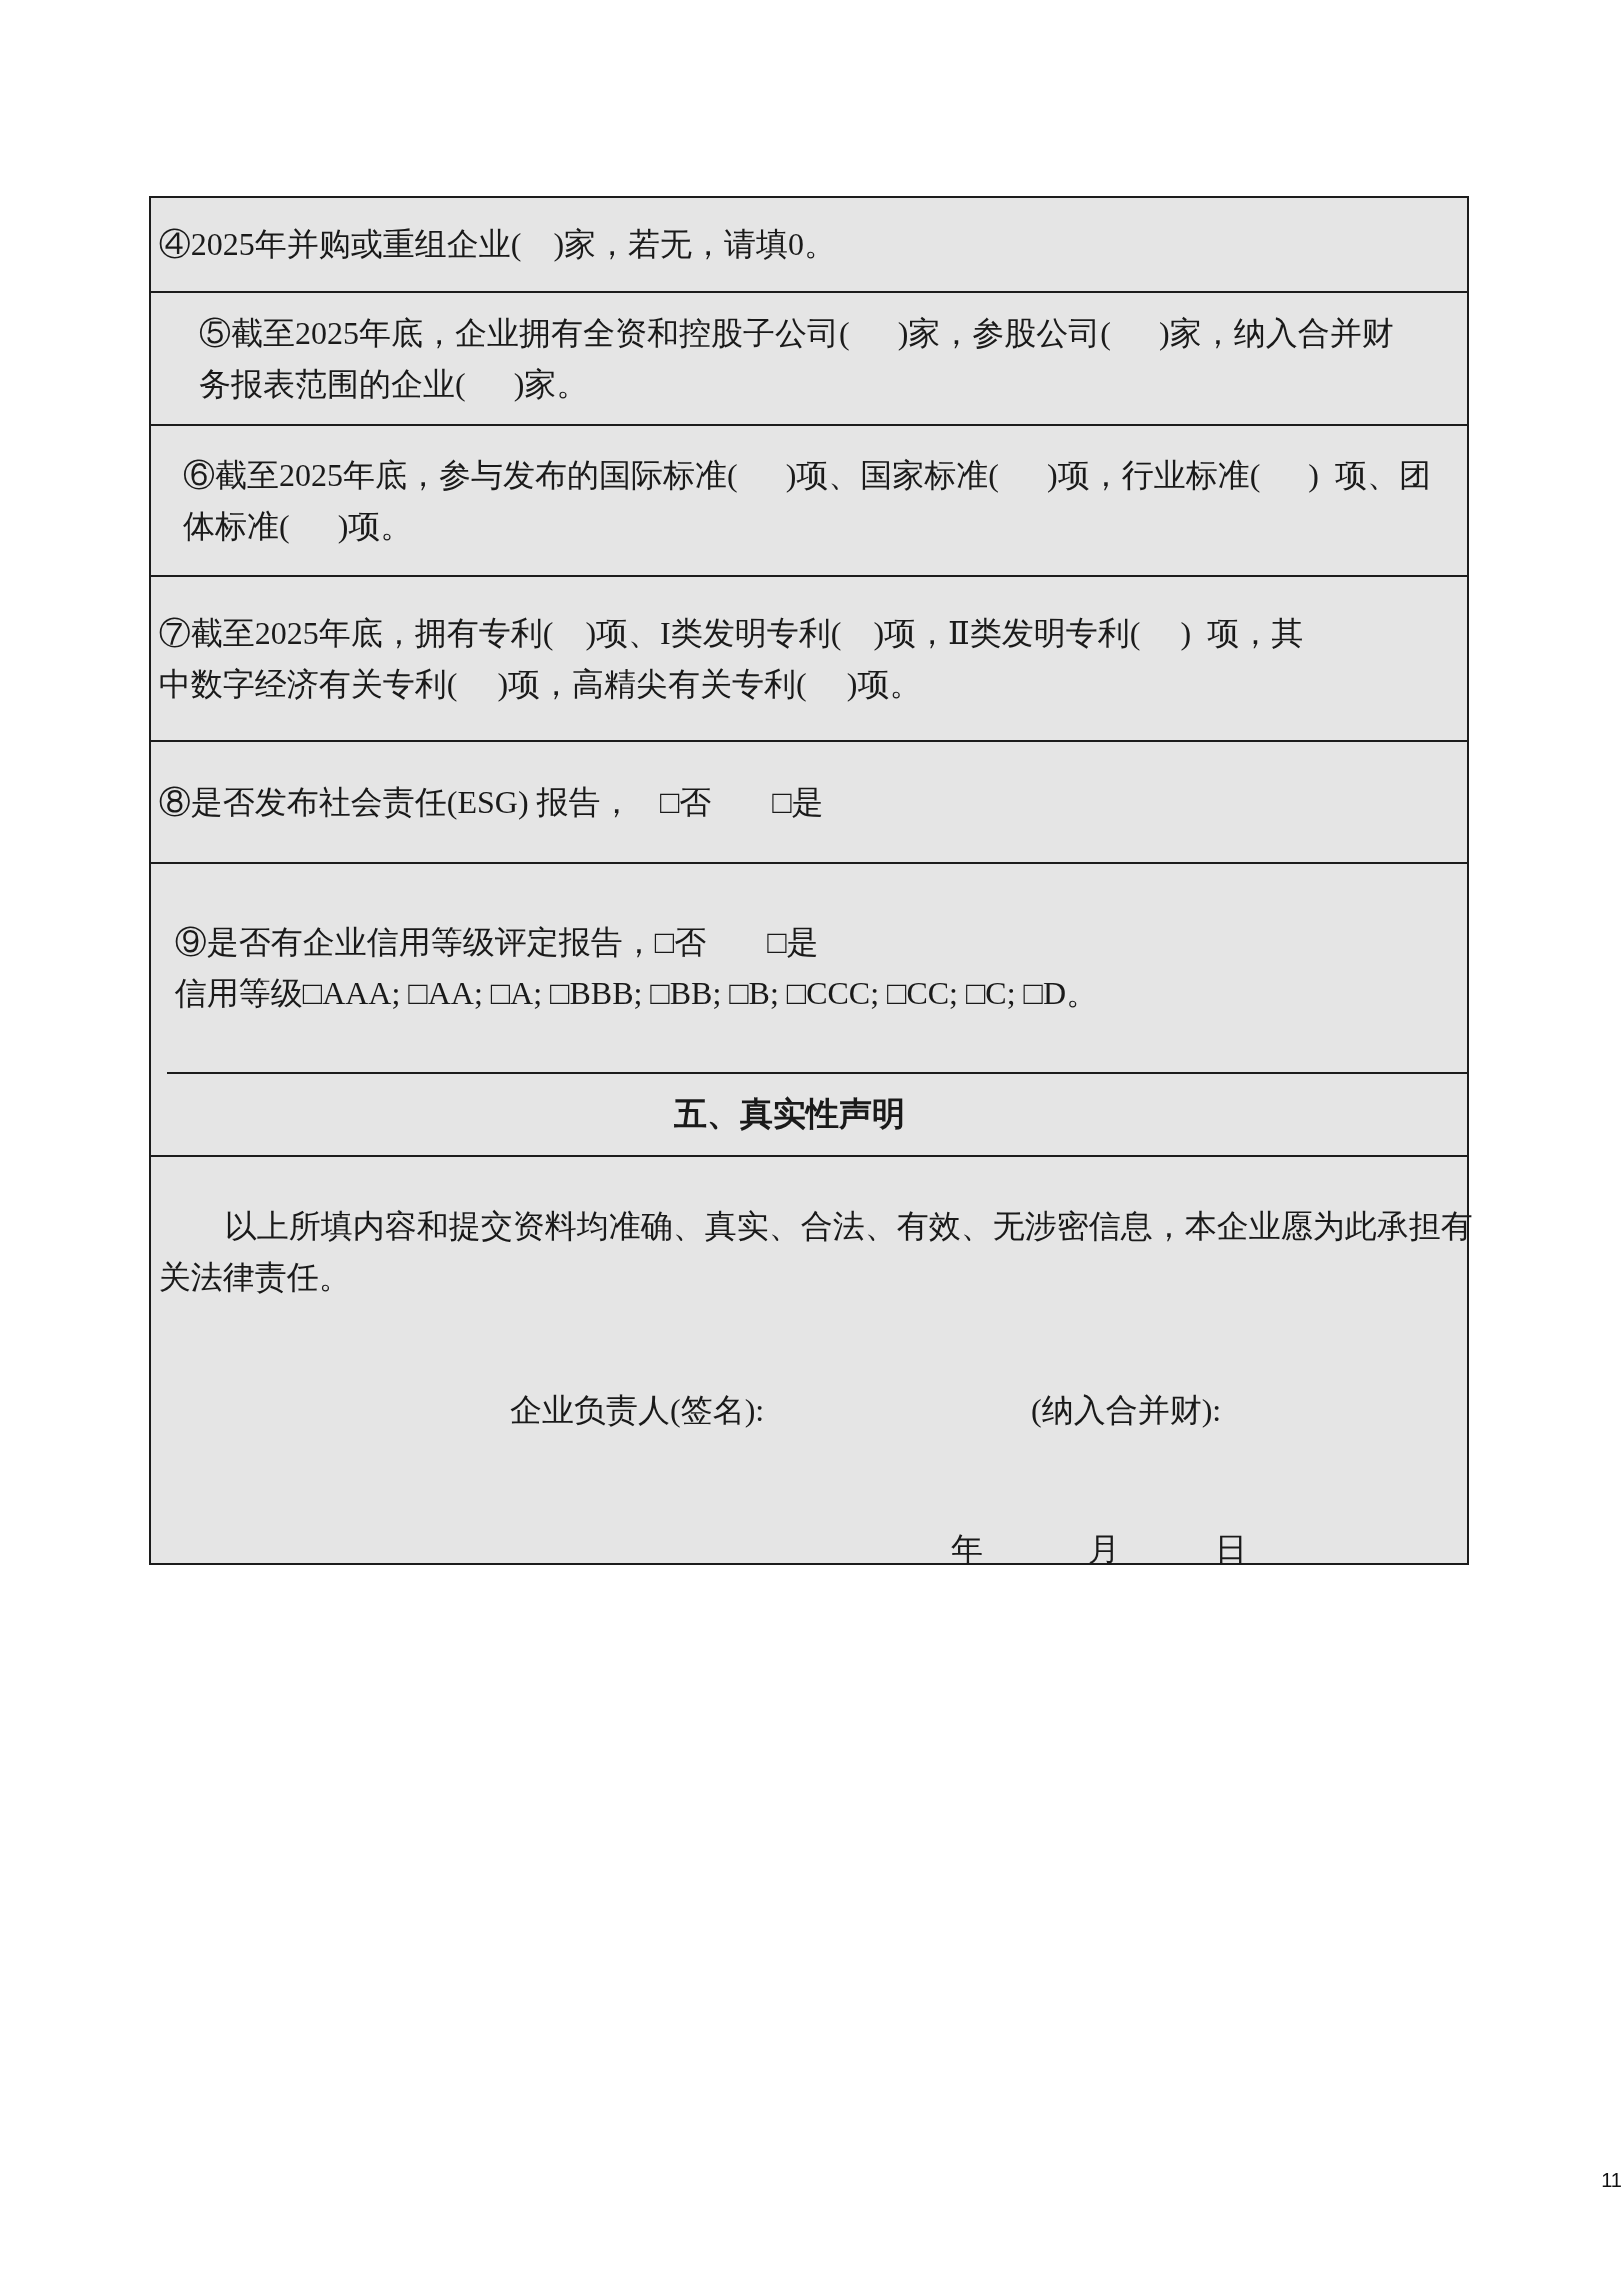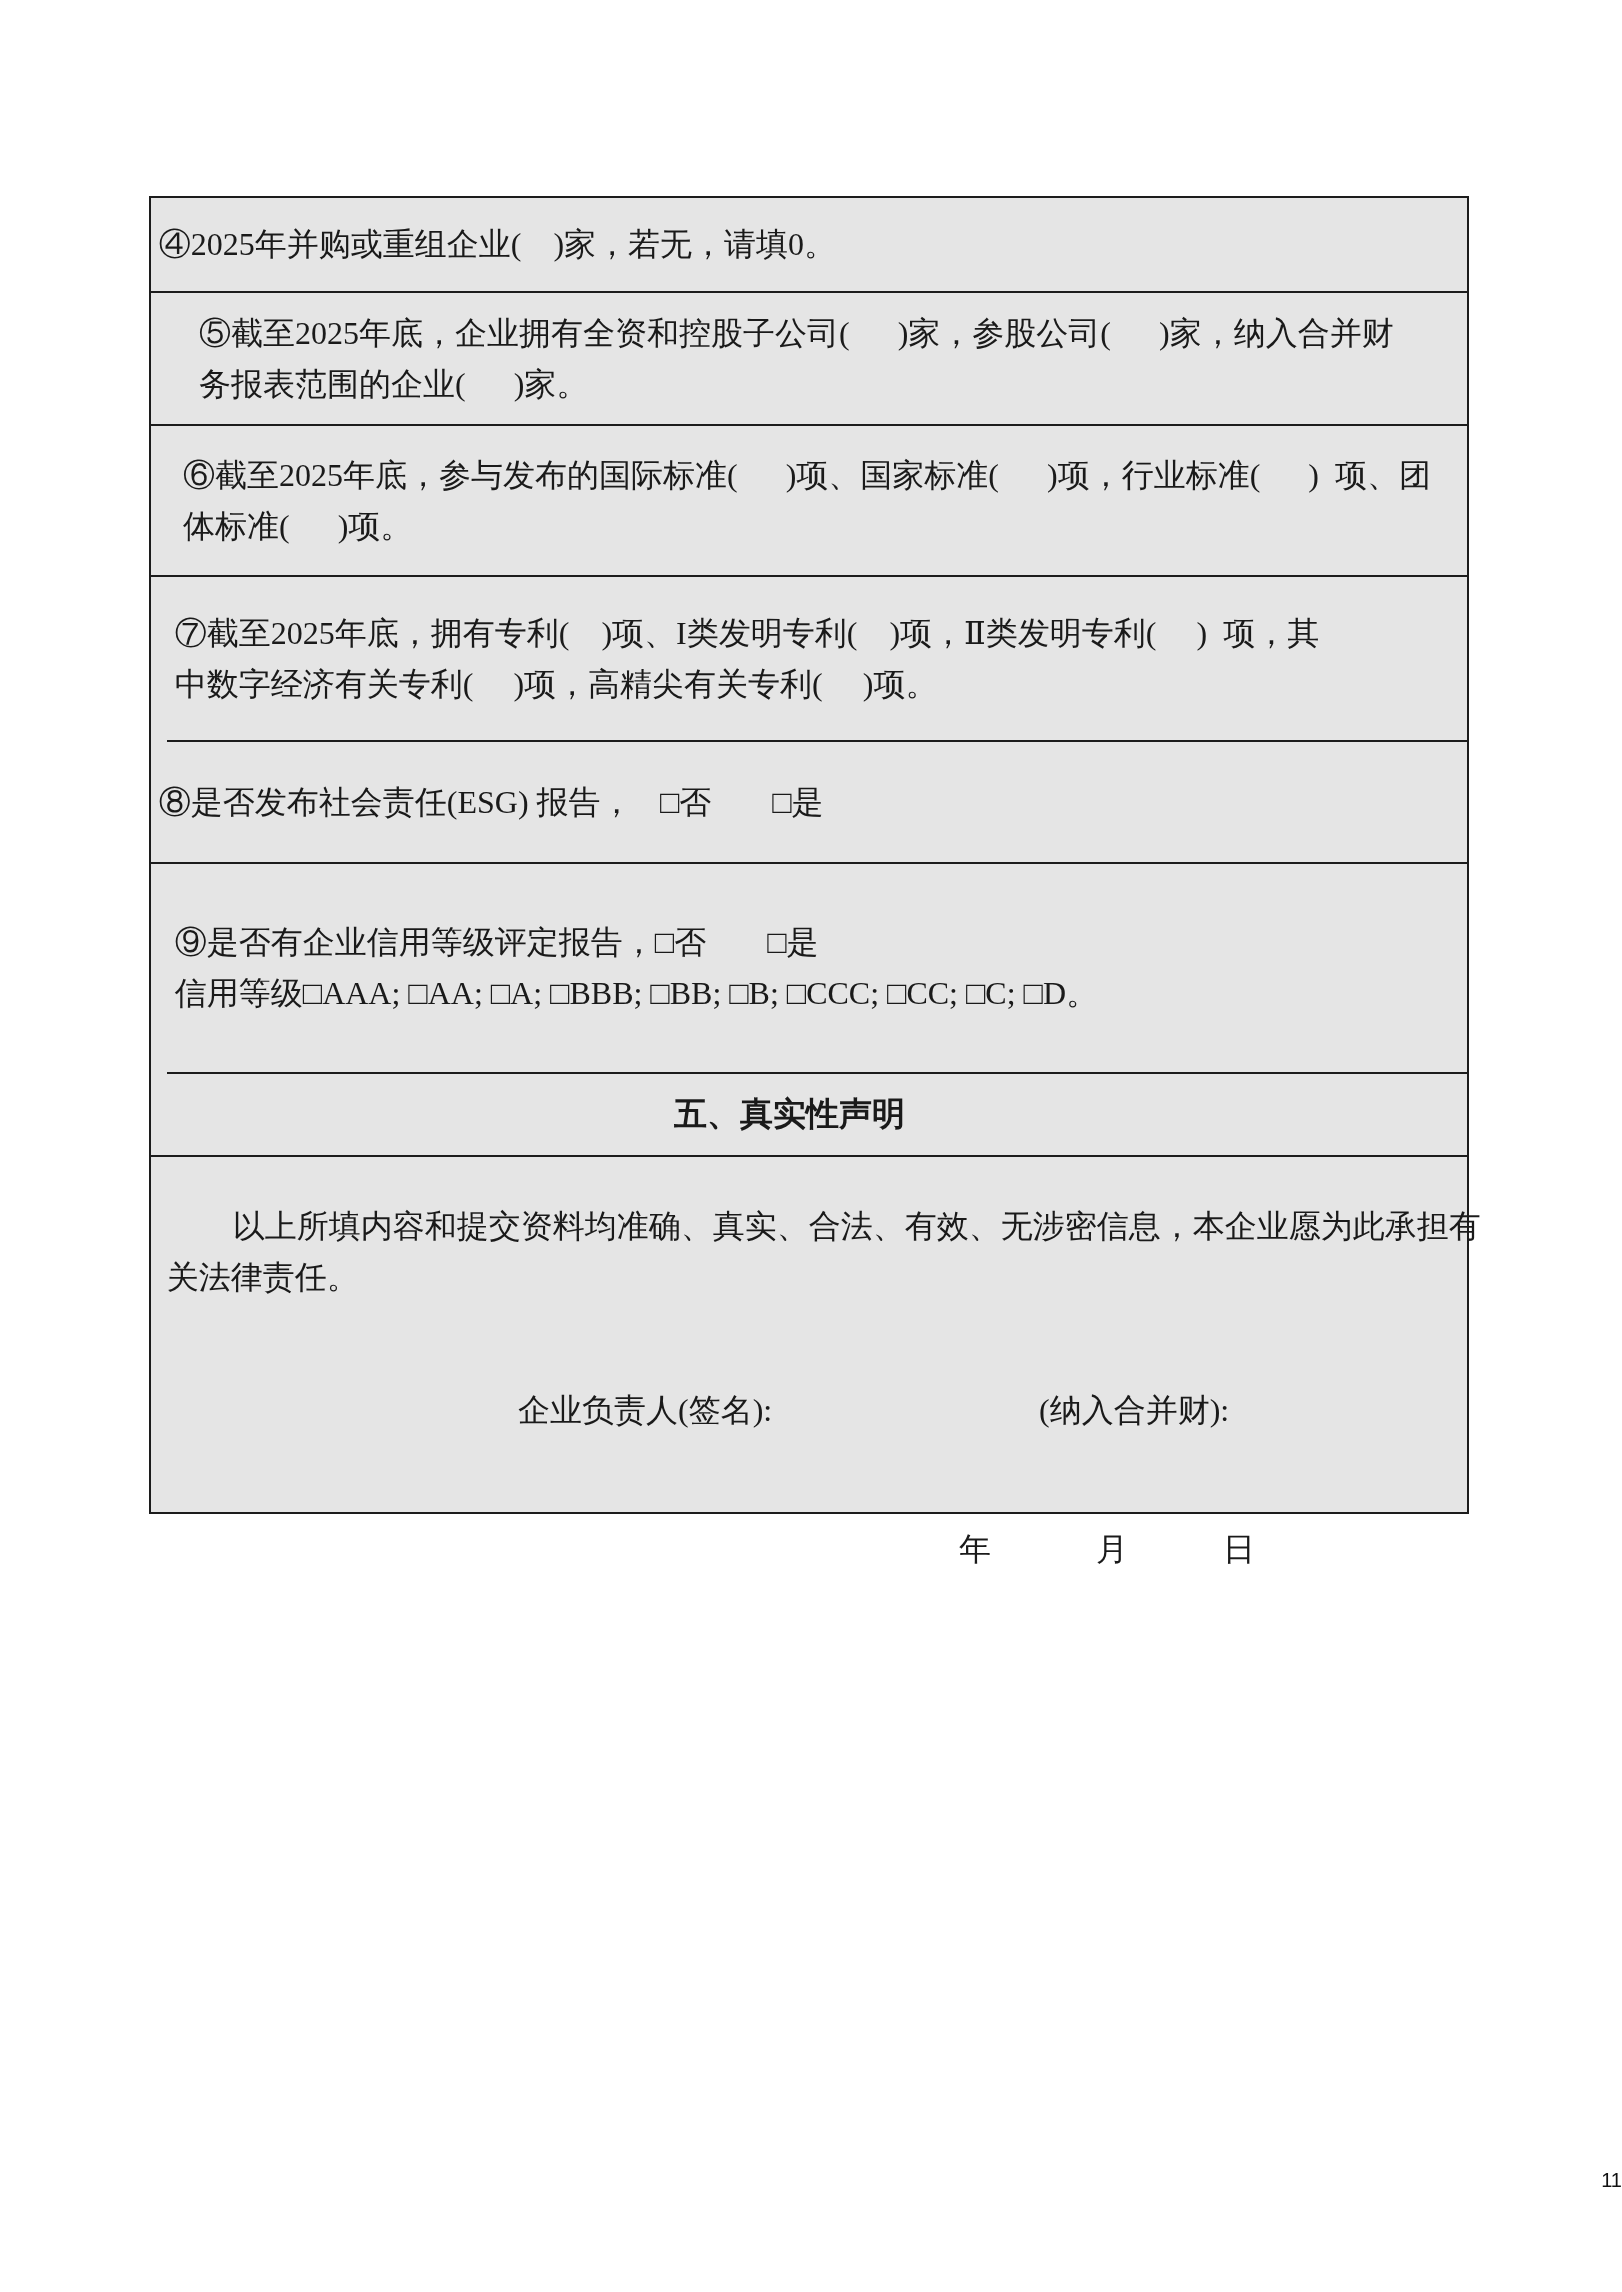--- a/index.html
+++ b/index.html
@@ -39,7 +39,7 @@
   .r1 { height: 95px; }
   .r2 { height: 133px; padding-left: 48px; }
   .r3 { height: 151px; padding-left: 32px; }
-  .r4 { height: 165px; margin-left: 16px; }
+  .r4 { height: 165px; }
   .r5 { height: 122px; border-bottom-width: 2.9px; }
   .r6 { height: 210px; margin-left: 16px; }
   .r7 {

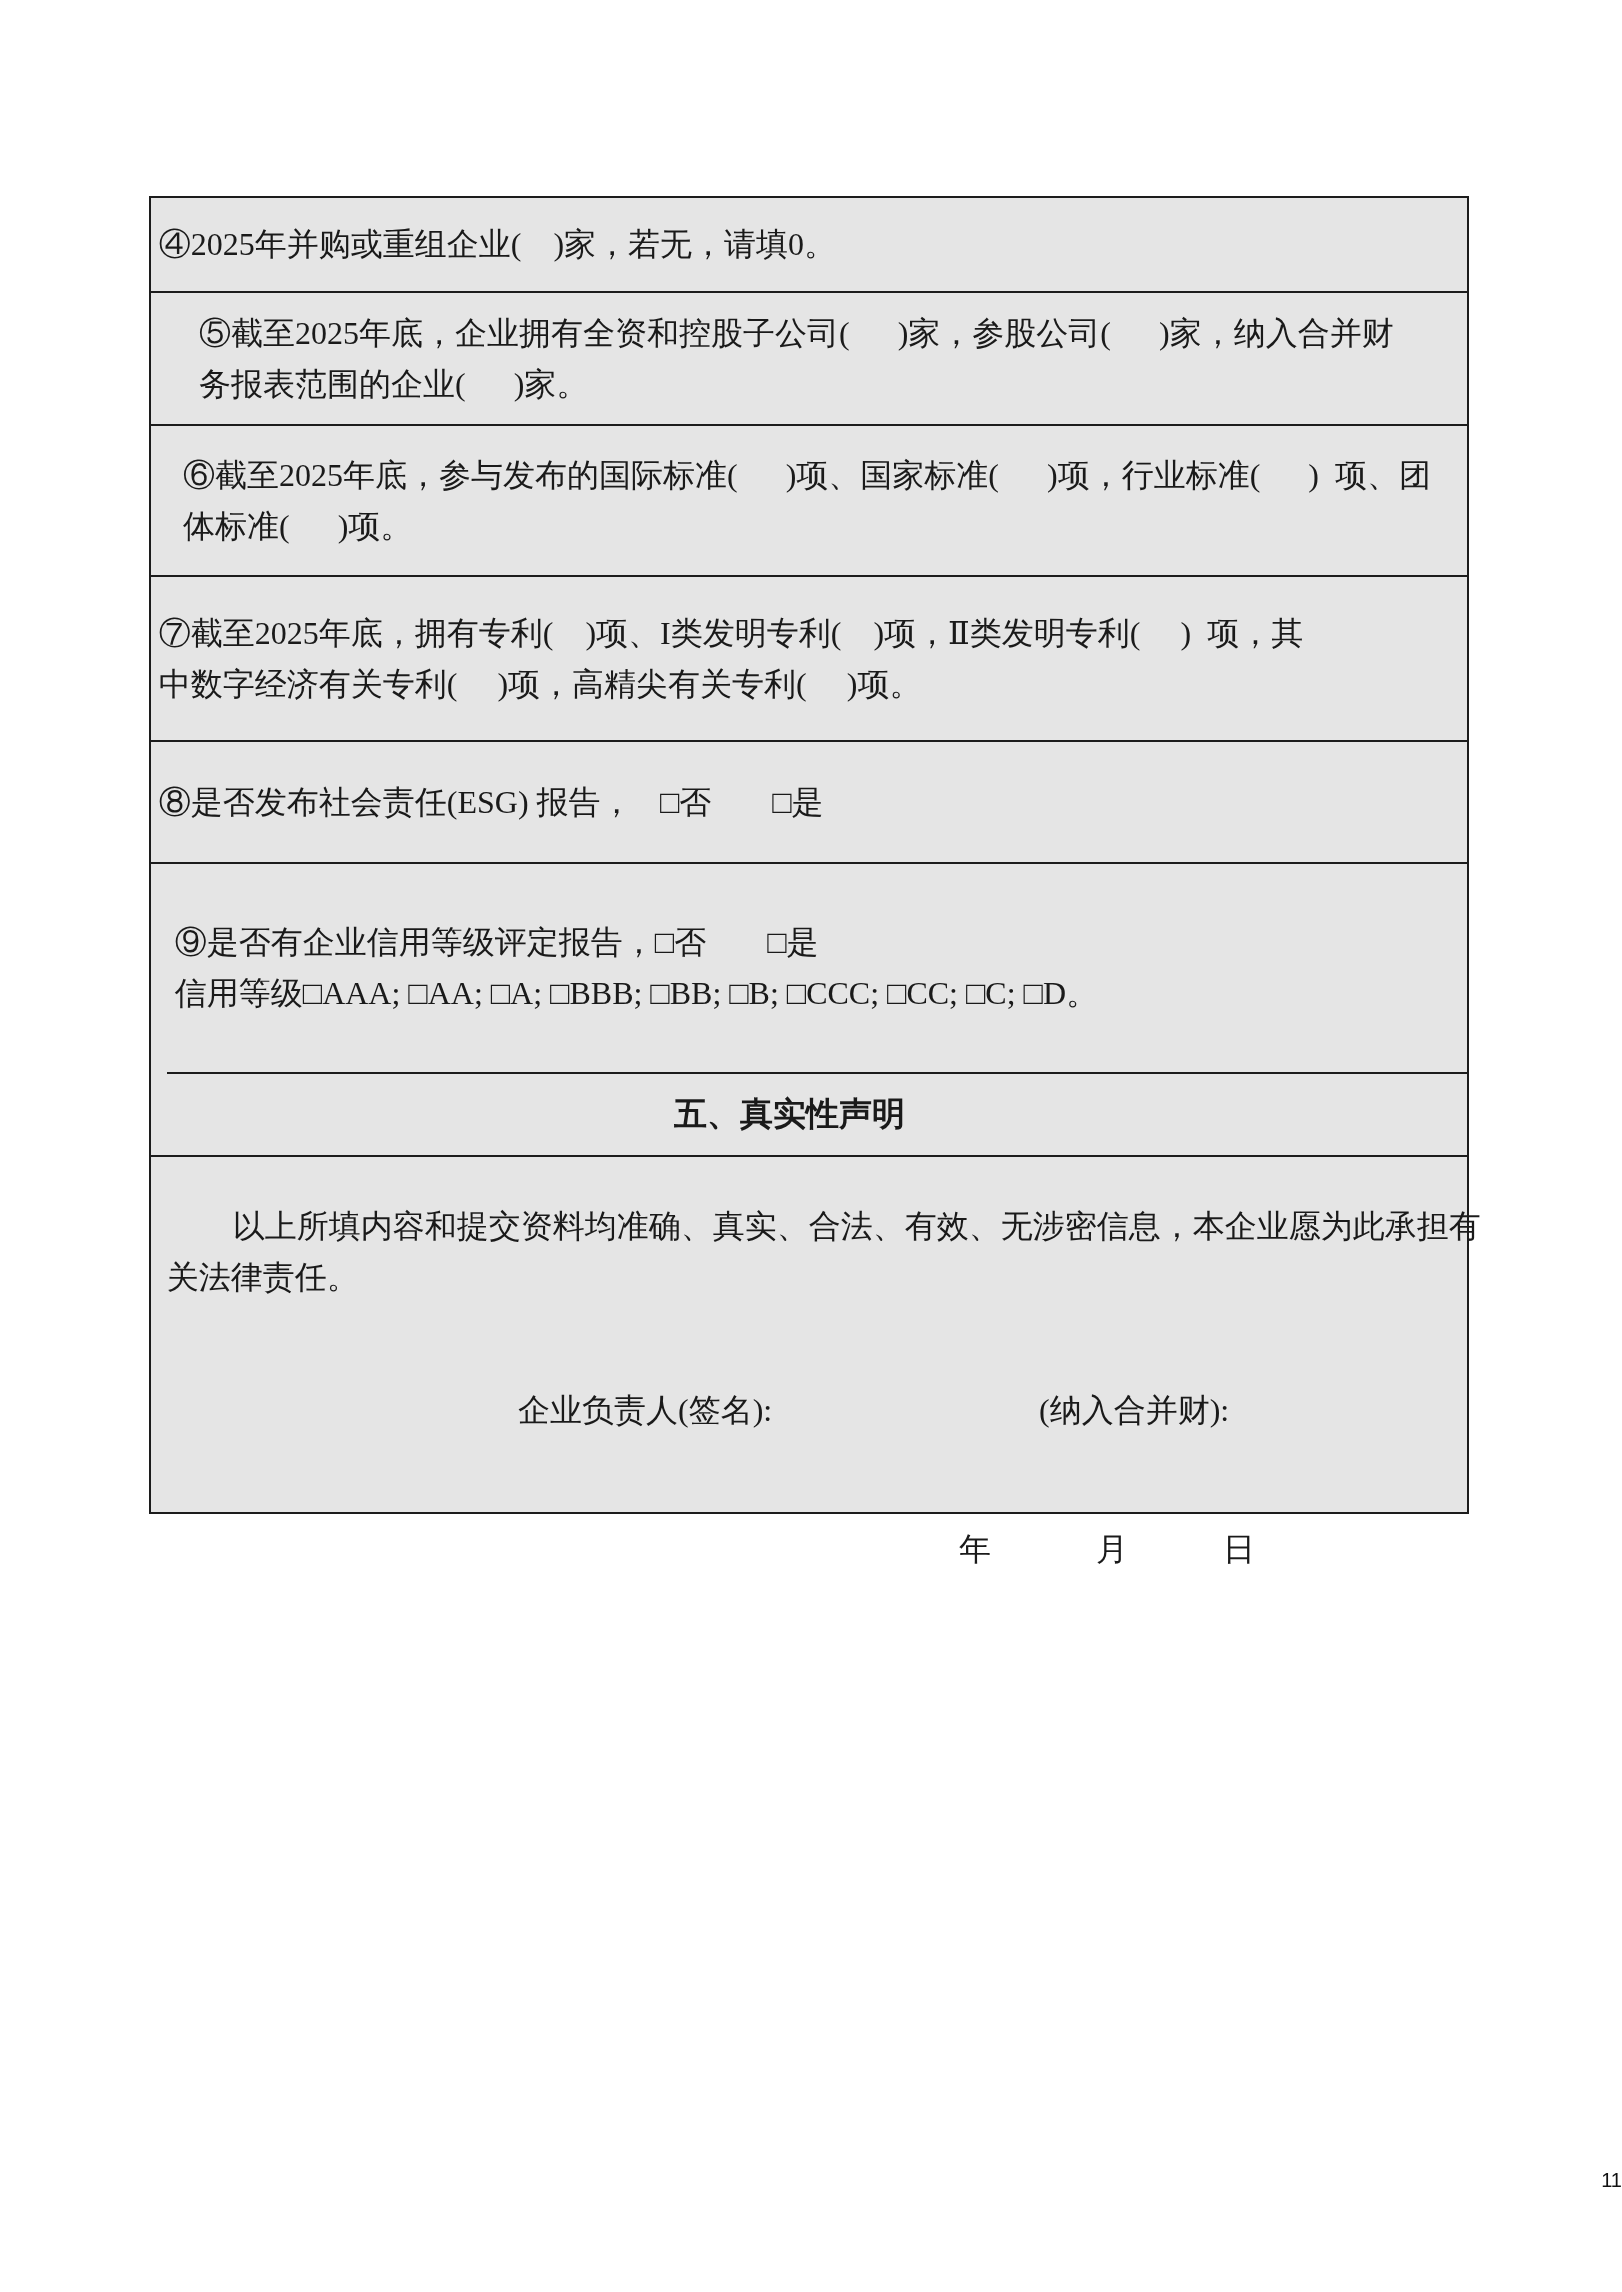--- a/index.html
+++ b/index.html
@@ -50,12 +50,11 @@
   }
   .r7 .heading { position: relative; left: -19.6px; }
   .r8 {
-    height: 355px;
+    height: 406px;
     border-bottom: none;
     position: relative;
     padding: 0;
     display: block;
-    margin-left: 8px;
   }
   .gap-s { margin-left: 27.4px; }
   .gap-l { margin-left: 61px; }

